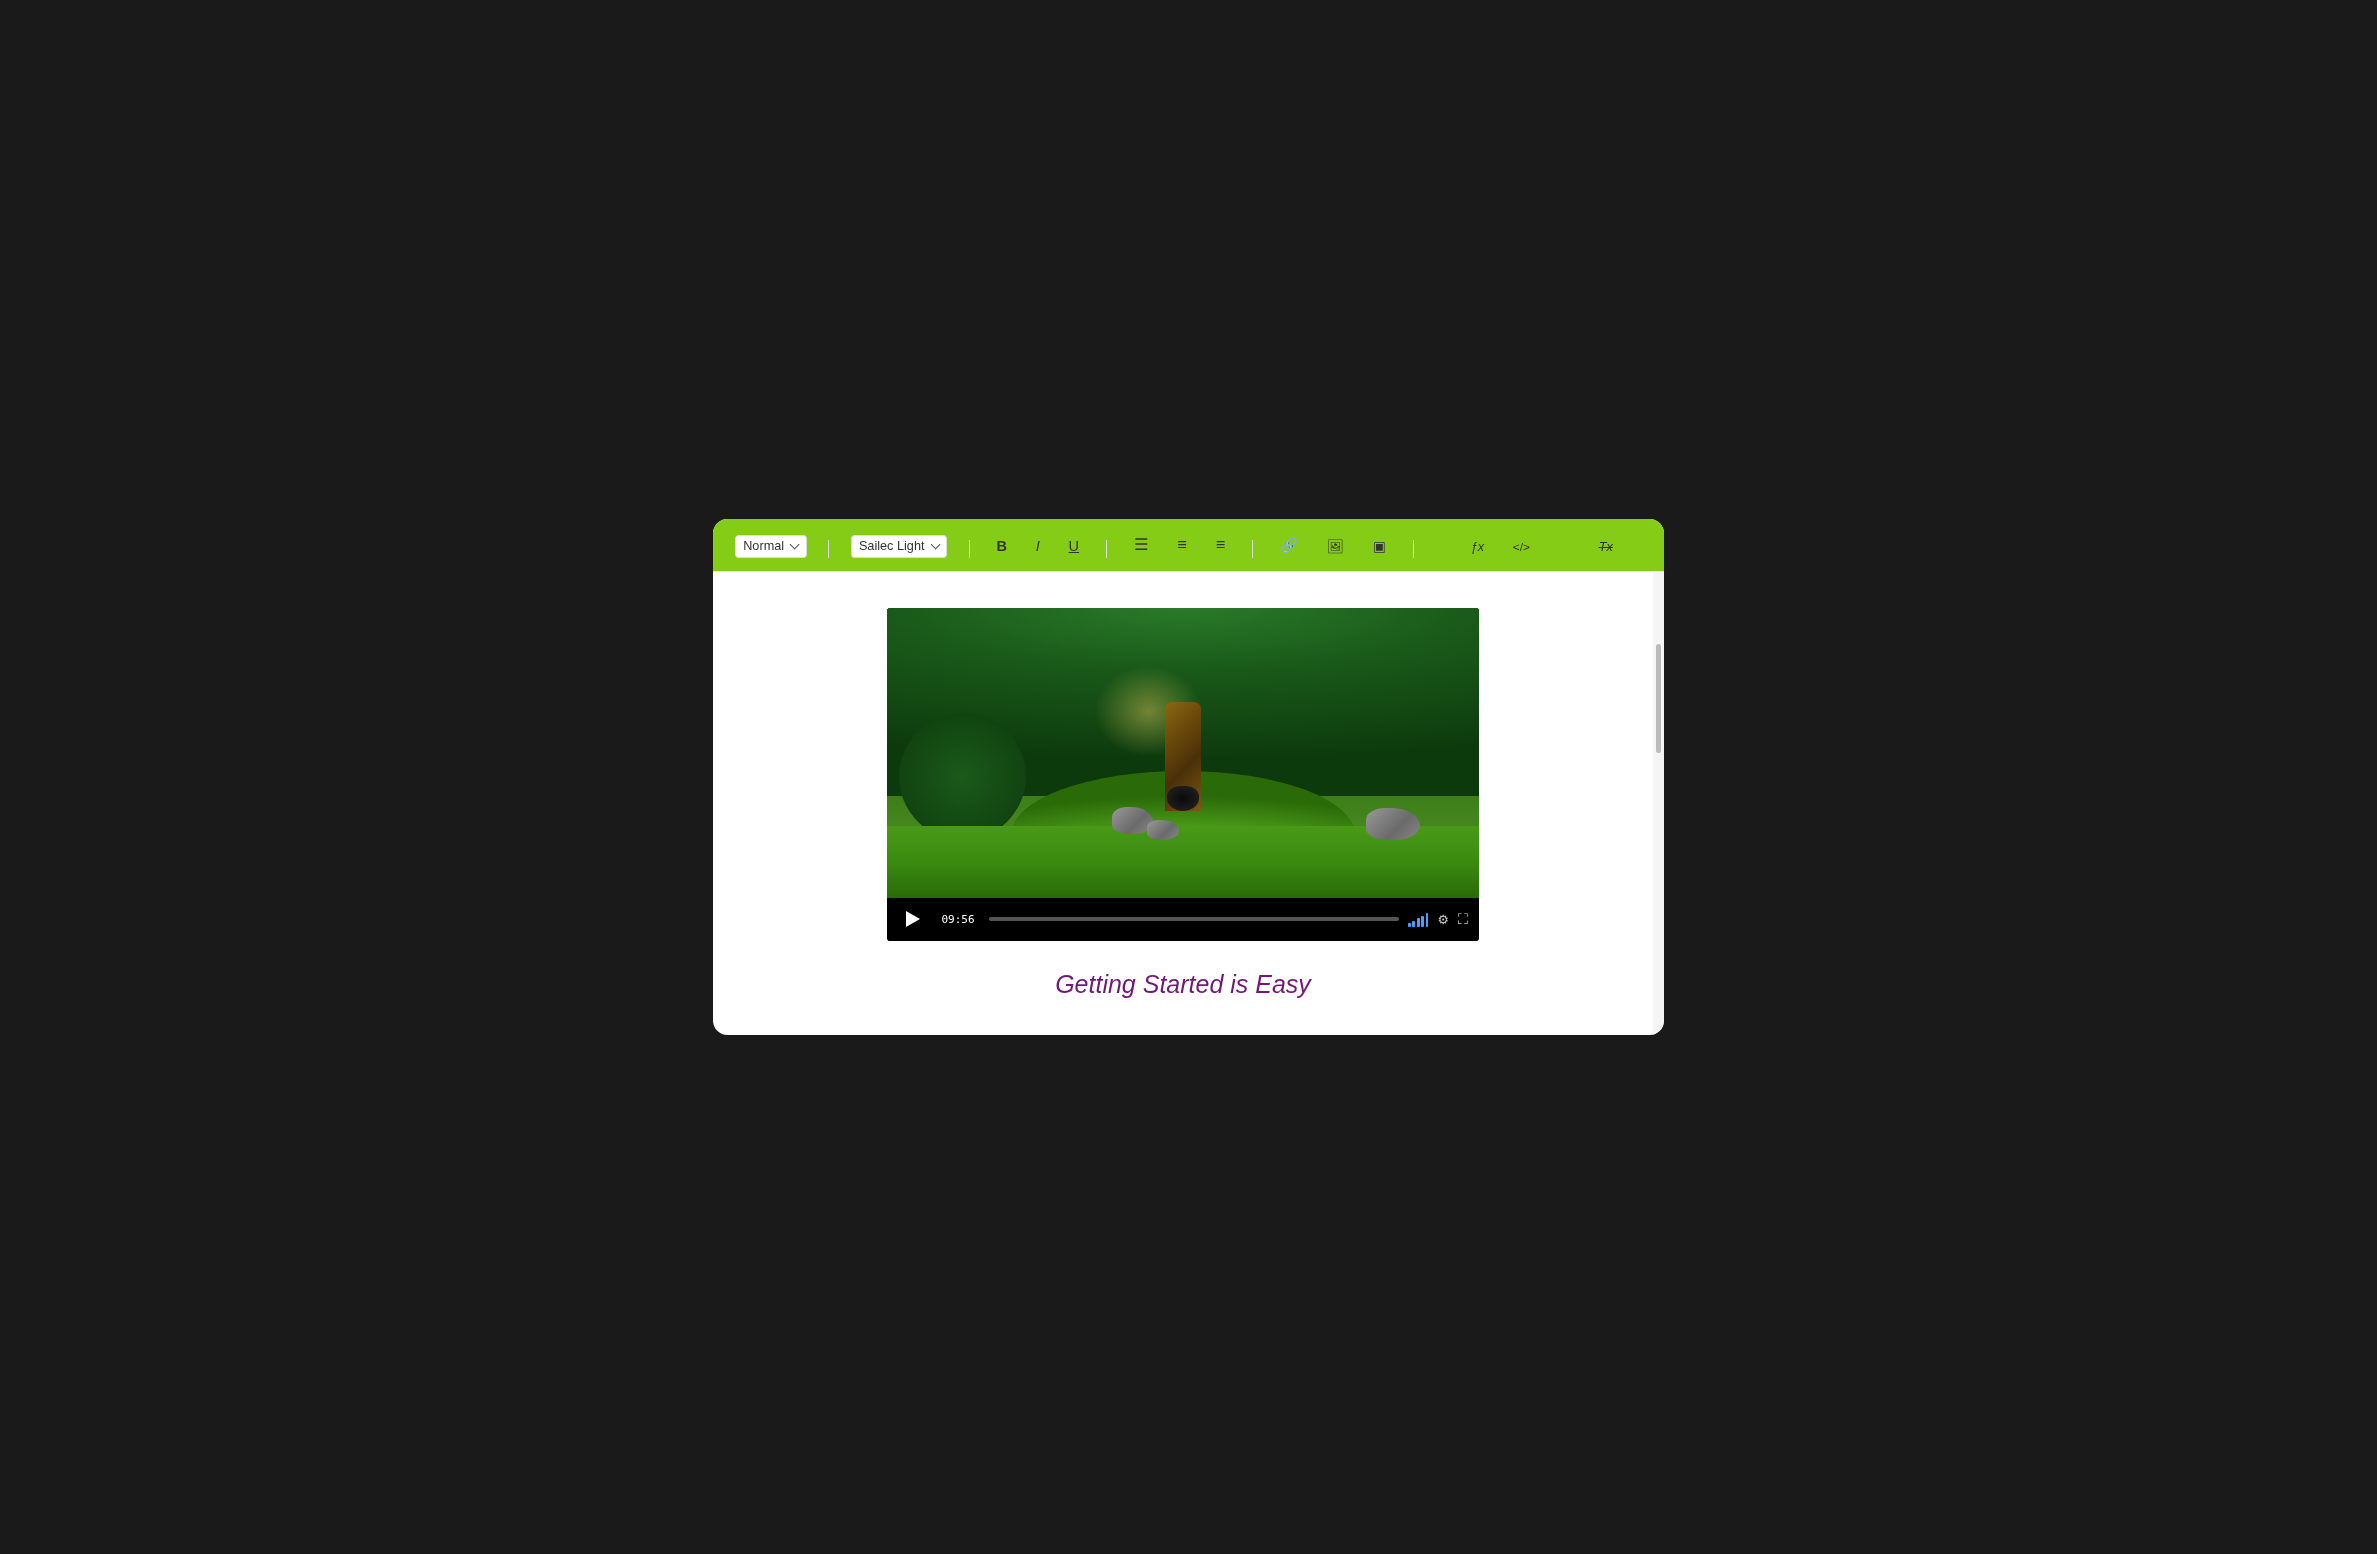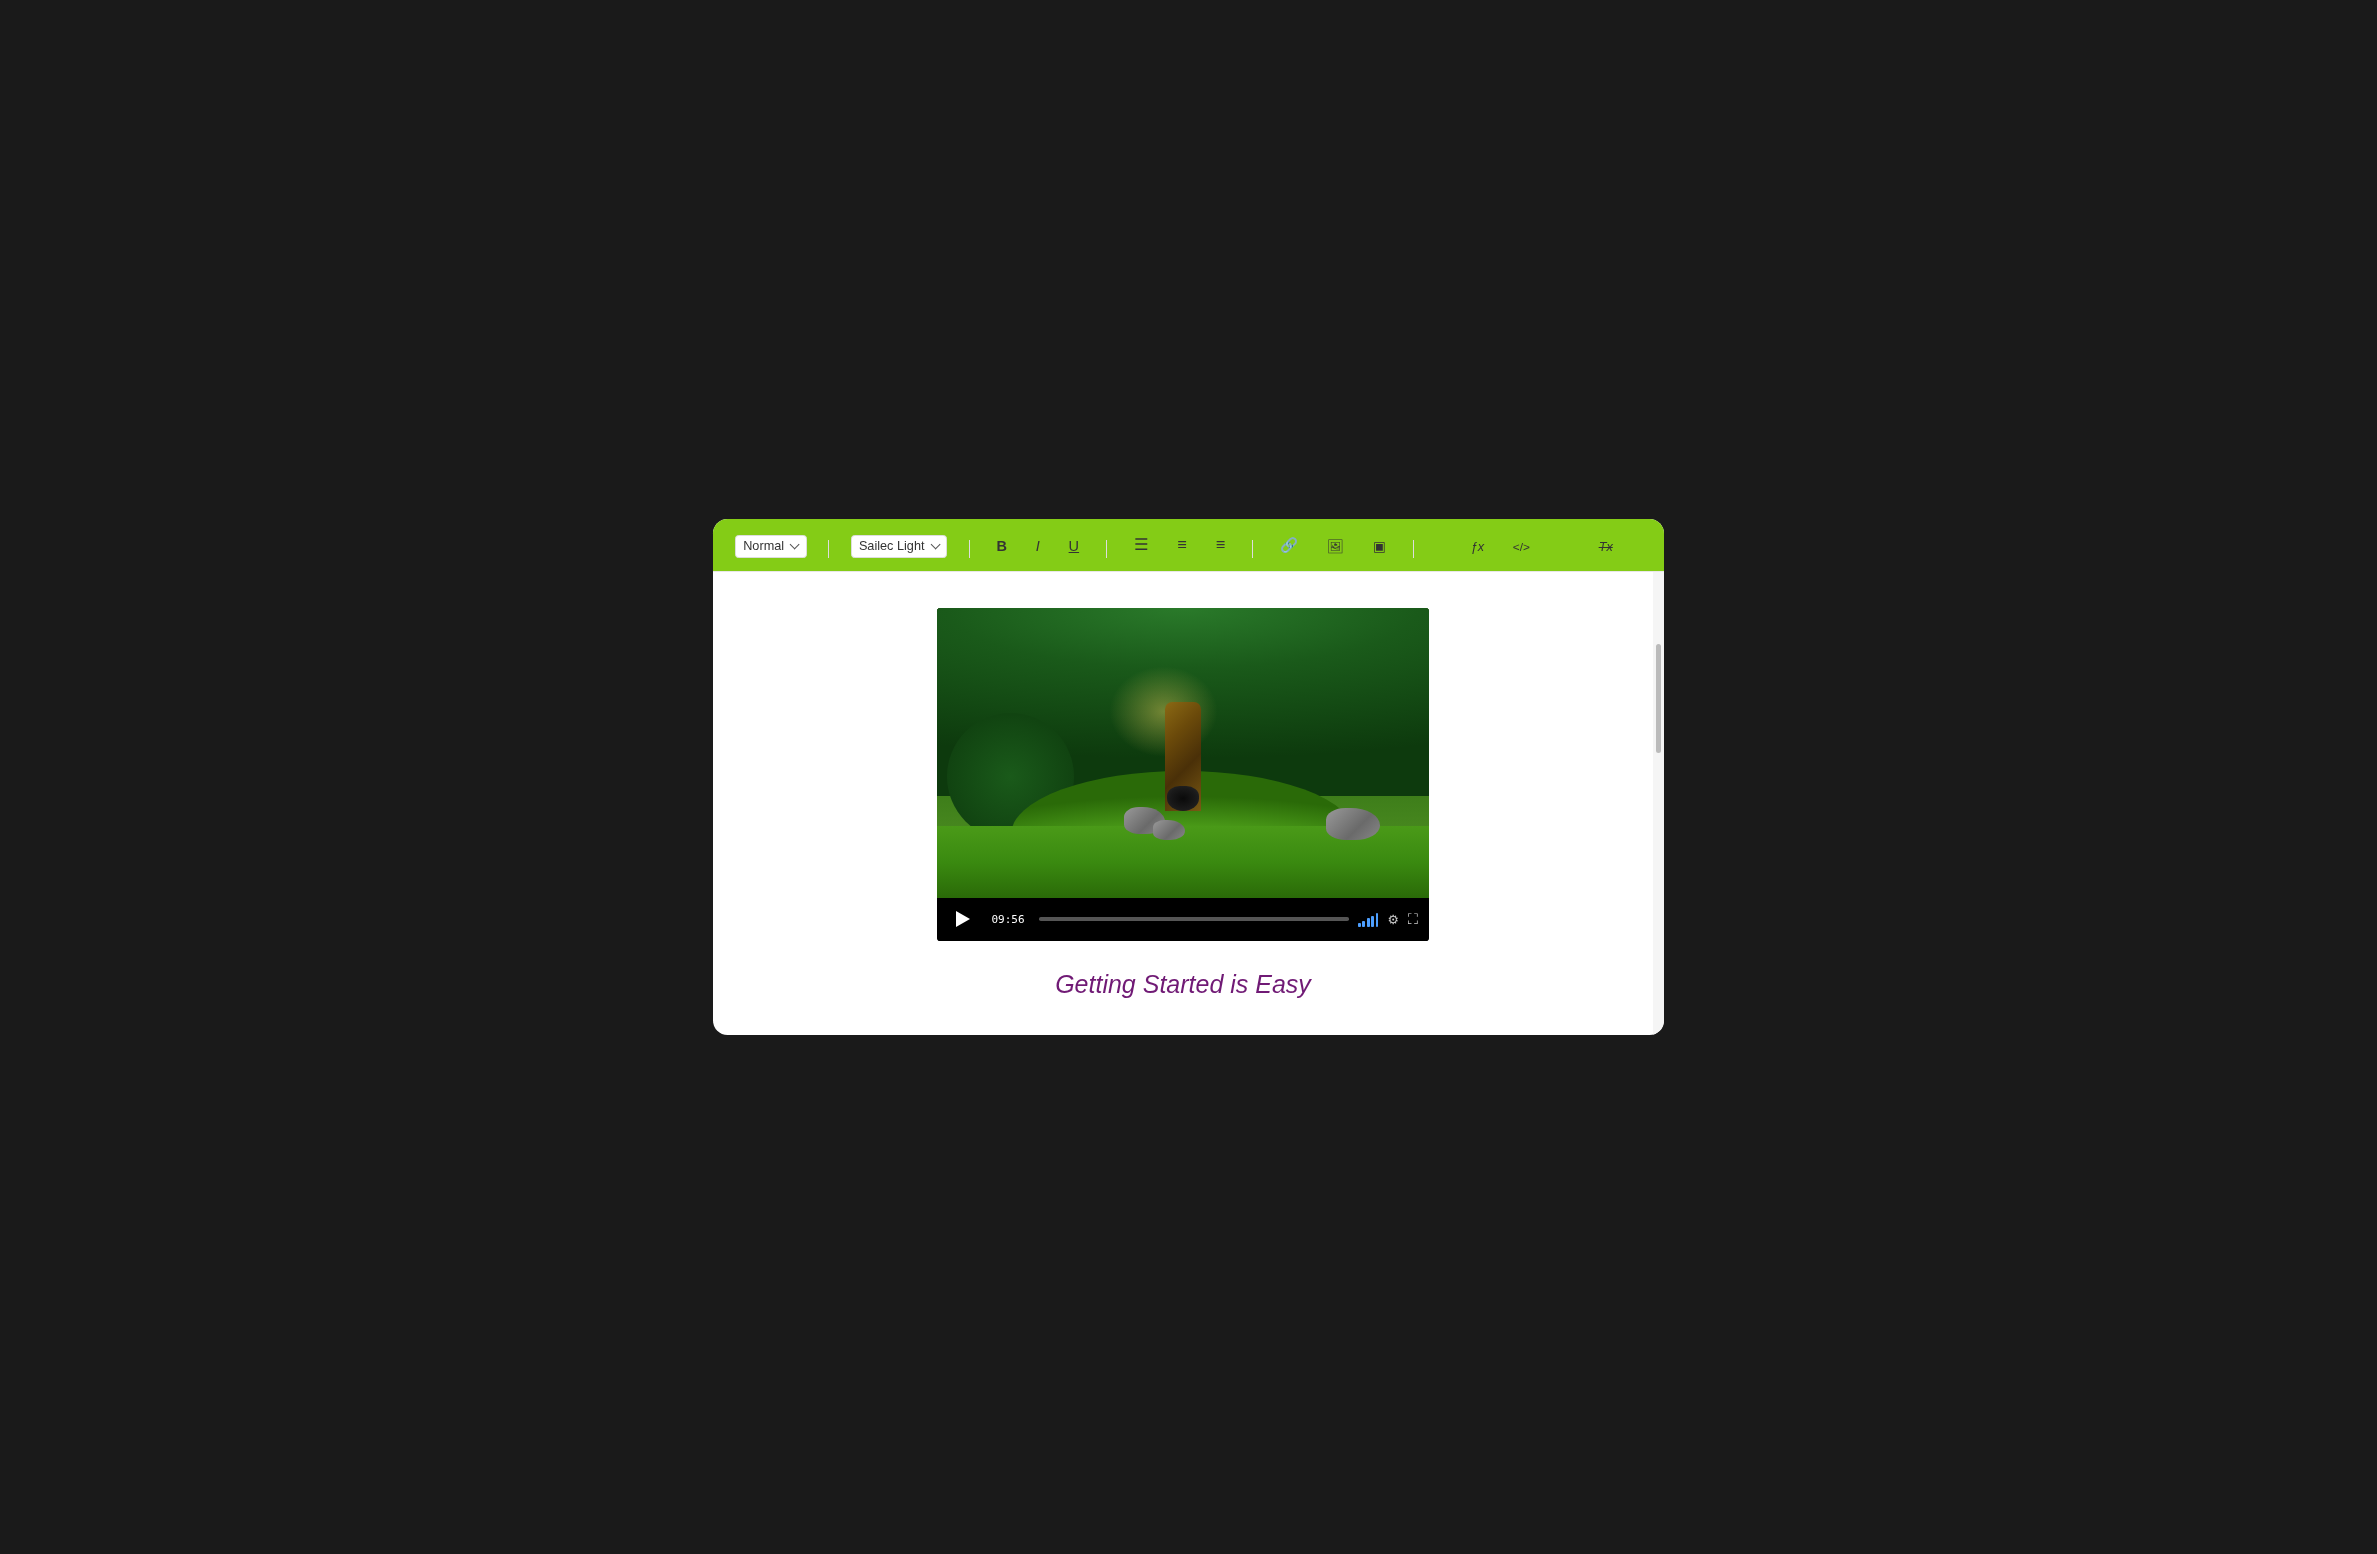--- a/index.html
+++ b/index.html
@@ -124,7 +124,7 @@
 
     
     .video-container {
-      width: 492px;
+      width: 592px;
       margin: 0 auto 29px auto;
       border-radius: 3.6px;
       overflow: hidden;

